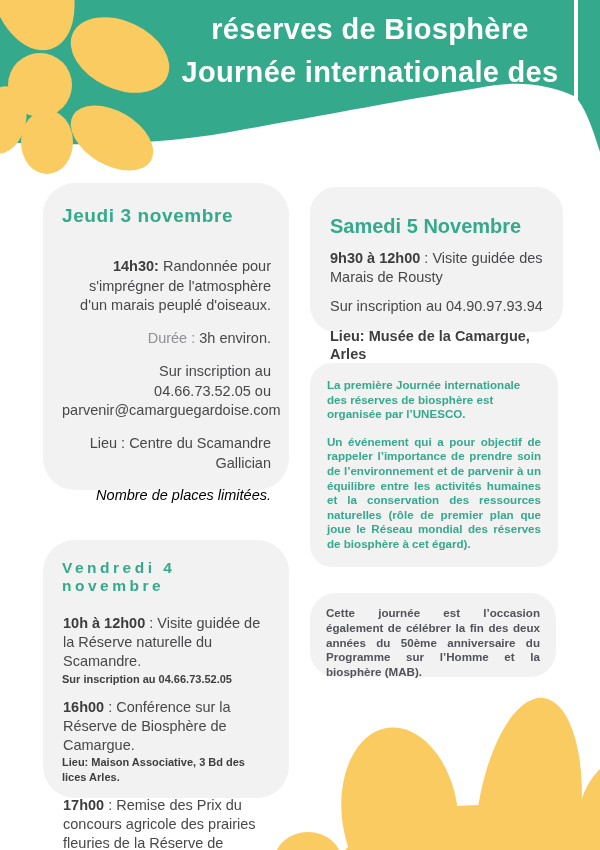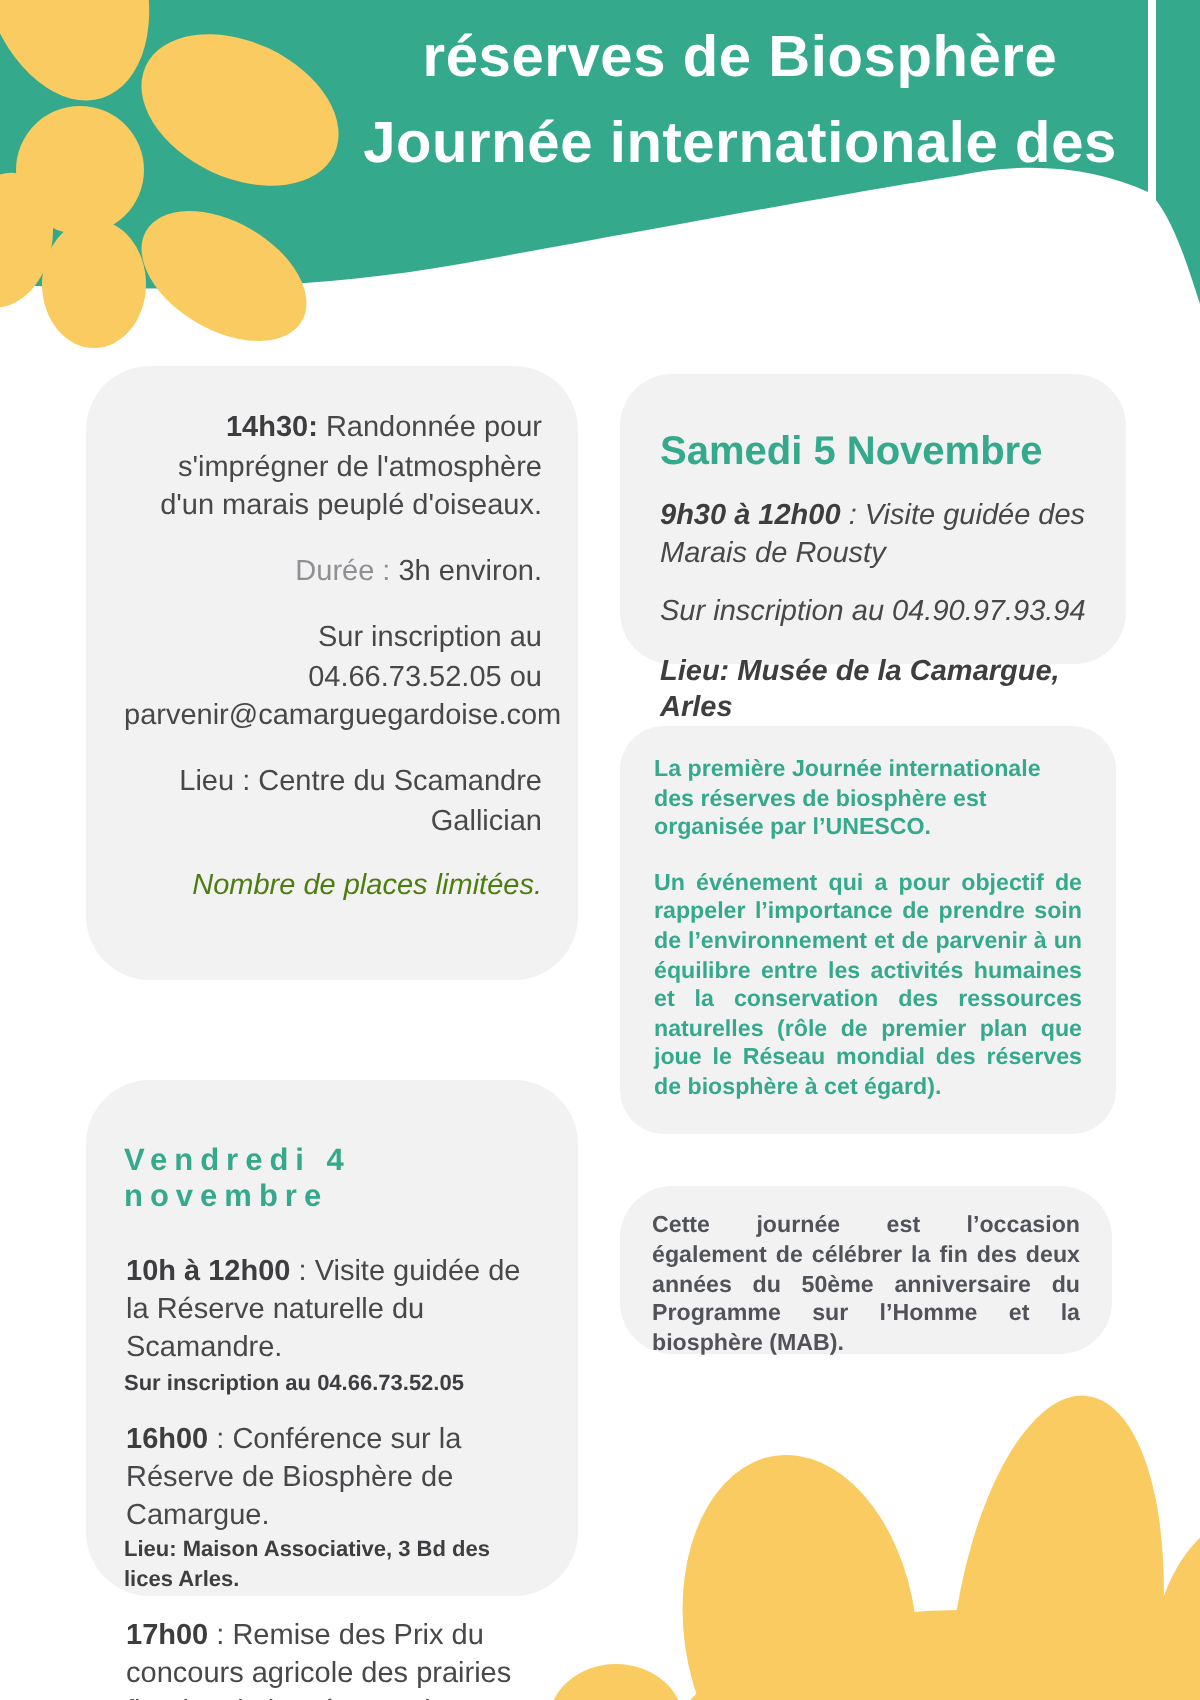--- a/index.html
+++ b/index.html
@@ -74,6 +74,7 @@
   </div>
 
   <div class="card" id="card-jeudi">
+    <h2>Jeudi 3 novembre</h2>
     <p><b class="bold">14h30:</b><span> Randonnée pour s'imprégner de l'atmosphère d'un marais peuplé d'oiseaux.</span></p>
     <p><span class="muted">Durée :</span><span> 3h environ.</span></p>
     <p>Sur inscription au 04.66.73.52.05 ou parvenir@camarguegardoise.com</p>

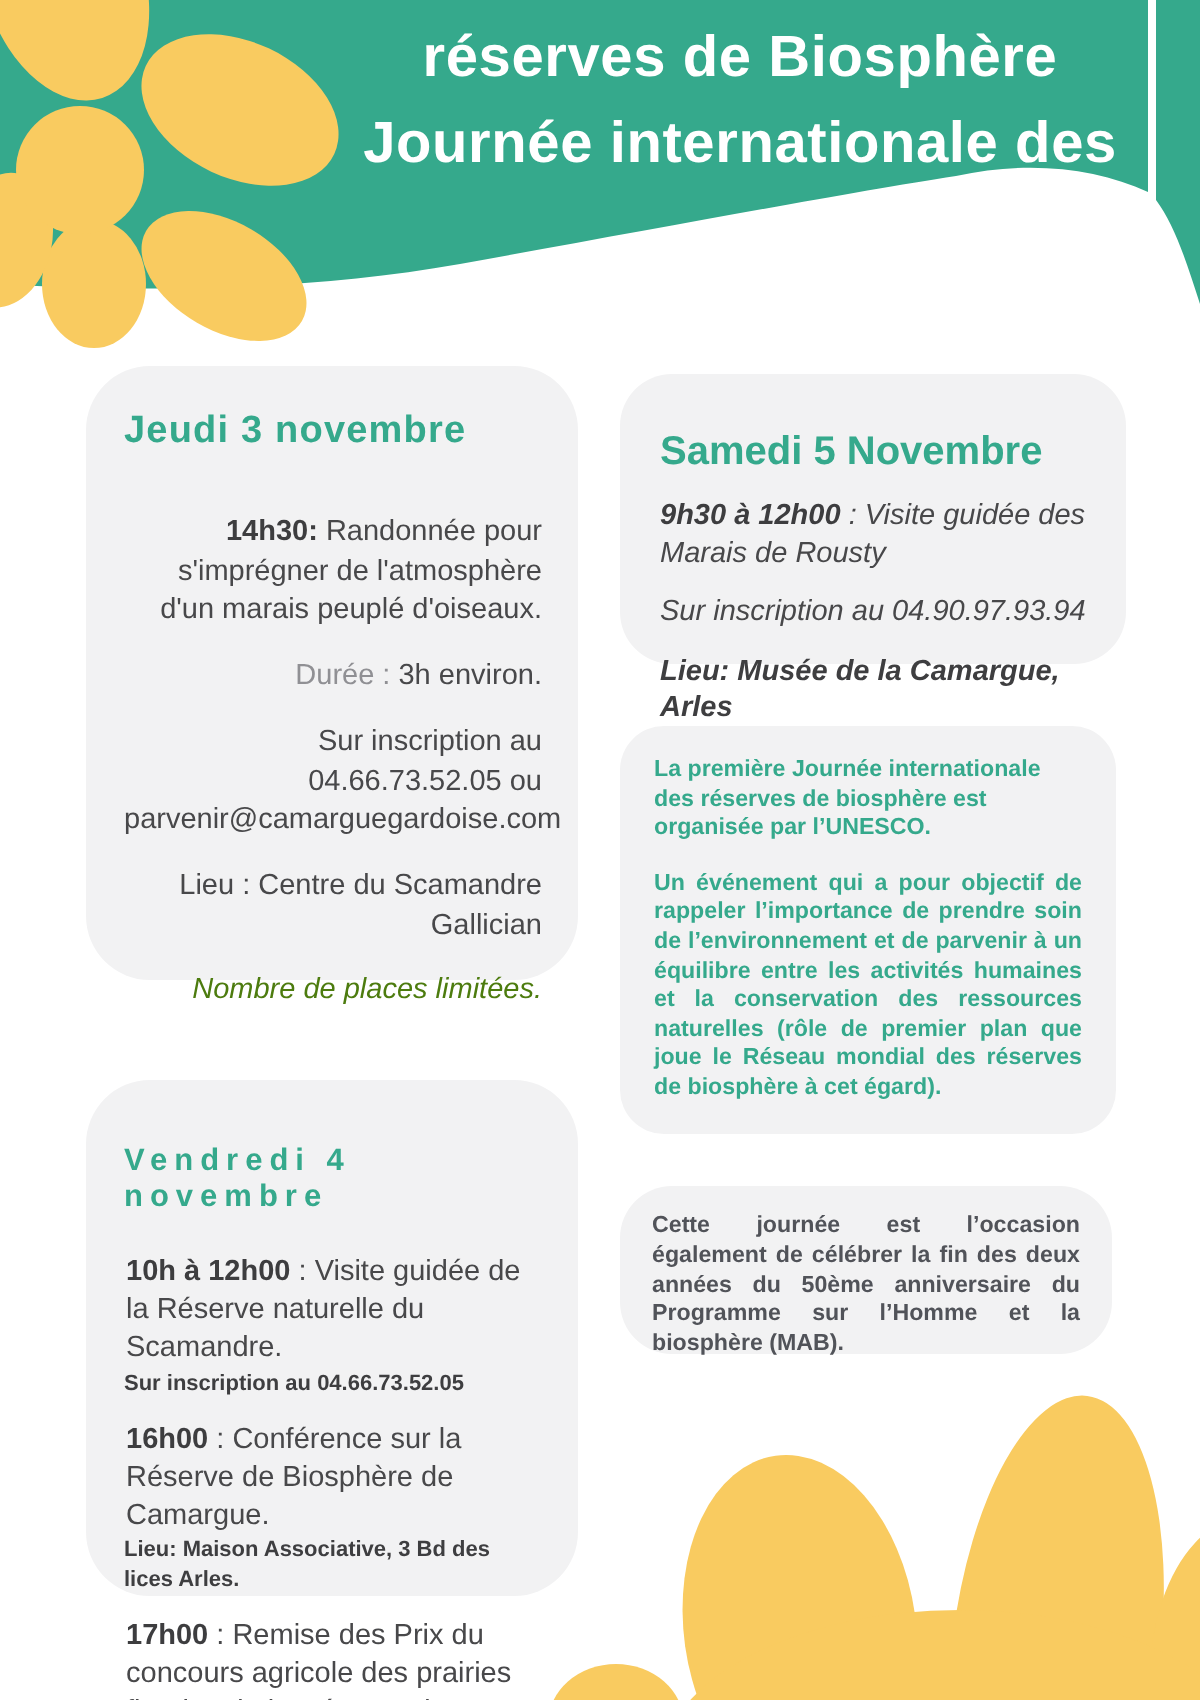--- a/index.html
+++ b/index.html
@@ -32,7 +32,7 @@
   #card-jeudi p{font-size:14.5px;line-height:1.36;margin:0 0 13px;text-align:right;}
   #card-samedi{left:310px;top:187px;width:253px;height:145px;border-radius:26px;padding:16px 20px 0;}
   #card-samedi h2{font-size:20px;margin:12px 0 11px;}
-  #card-samedi p{font-size:14.5px;line-height:1.28;margin:0 0 11px;font-style:italic;}
+  #card-samedi p{font-size:14.5px;line-height:1.28;margin:0 0 11px;}
   #card-unesco{left:310px;top:363px;width:248px;height:204px;border-radius:22px;padding:15px 17px 0;color:var(--teal);}
   #card-unesco p{font-size:11.6px;font-weight:bold;line-height:1.26;margin:0 0 13px;}
   #card-unesco .centered{}

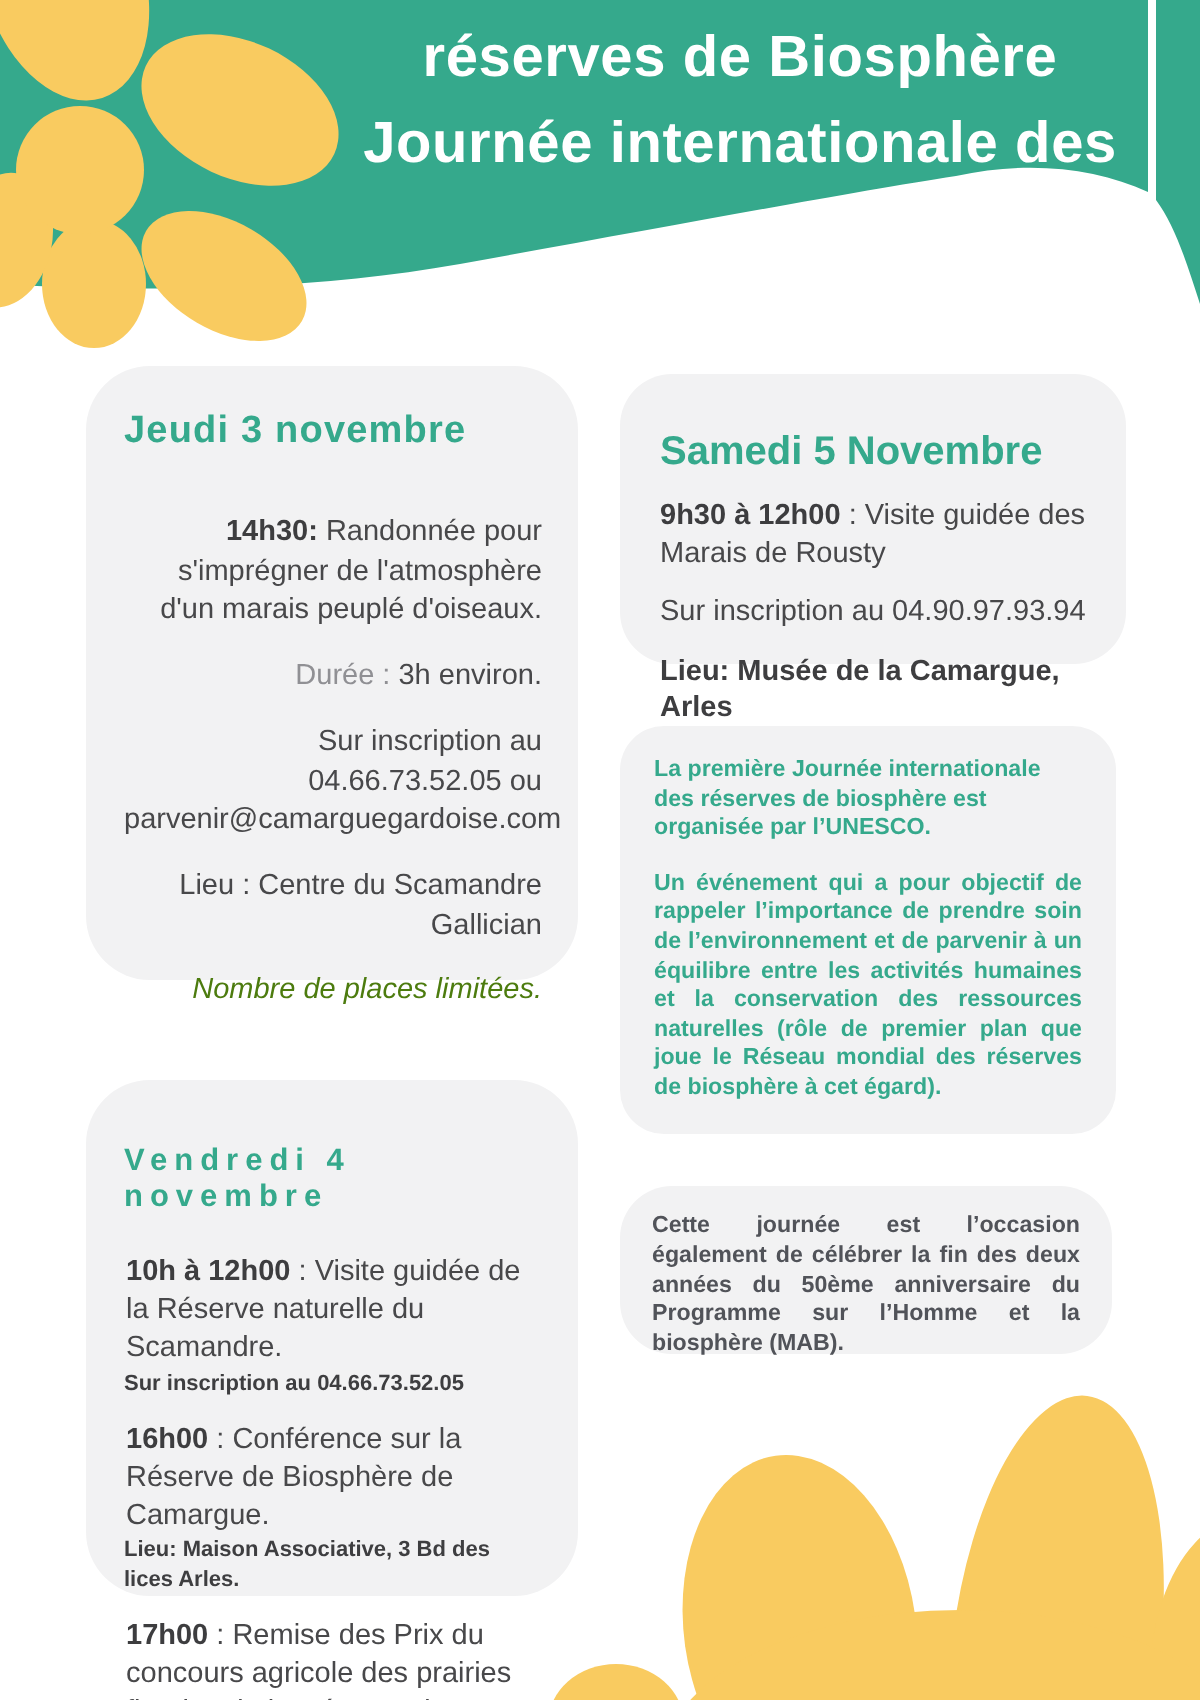--- a/index.html
+++ b/index.html
@@ -45,7 +45,7 @@
   .small{font-size:11px;font-weight:600;color:#3e3e40;line-height:1.3;margin:0 0 12px;}
   .bold{font-weight:bold;color:#3d3d3f;}
   .muted{color:var(--muted);}
-  .italic{font-style:italic;color:#4d7c0f;}
+  .italic{font-style:italic;color:#000000;}
 </style>
 </head>
 <body>

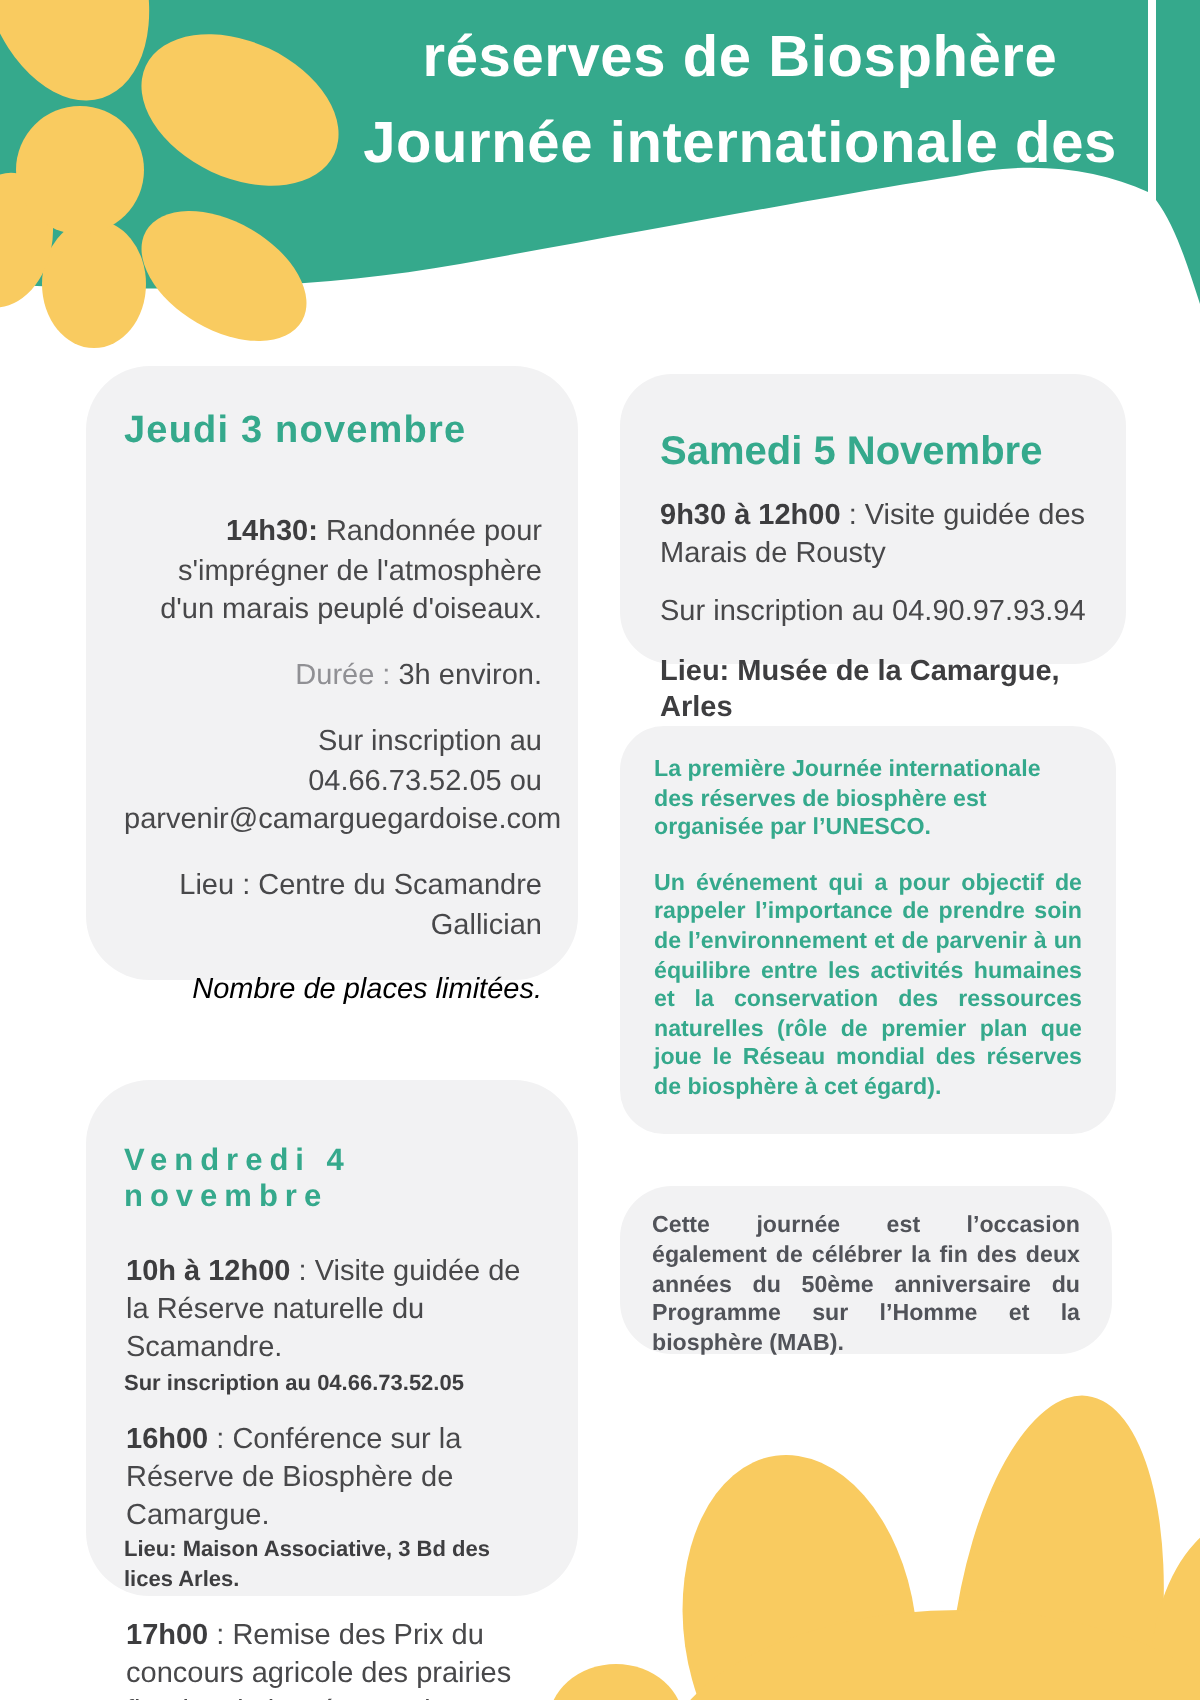--- a/index.html
+++ b/index.html
@@ -40,7 +40,7 @@
   #card-mab{left:310px;top:593px;width:246px;height:84px;border-radius:26px;padding:13px 16px 0;color:var(--mab-text);}
   #card-mab p{font-size:11.6px;font-weight:bold;line-height:1.28;margin:0;text-align:justify;}
   #card-vendredi{left:43px;top:540px;width:246px;height:258px;border-radius:32px;padding:19px 18px 0 19px;}
-  #card-vendredi h2{font-size:15.5px;letter-spacing:3.5px;margin:13px 0 19px;font-weight:600;}
+  #card-vendredi h2{font-size:15.5px;letter-spacing:3.5px;margin:0 0 19px;font-weight:600;}
   #card-vendredi .event-line{font-size:14.5px;line-height:1.3;margin:1px;}
   .small{font-size:11px;font-weight:600;color:#3e3e40;line-height:1.3;margin:0 0 12px;}
   .bold{font-weight:bold;color:#3d3d3f;}

